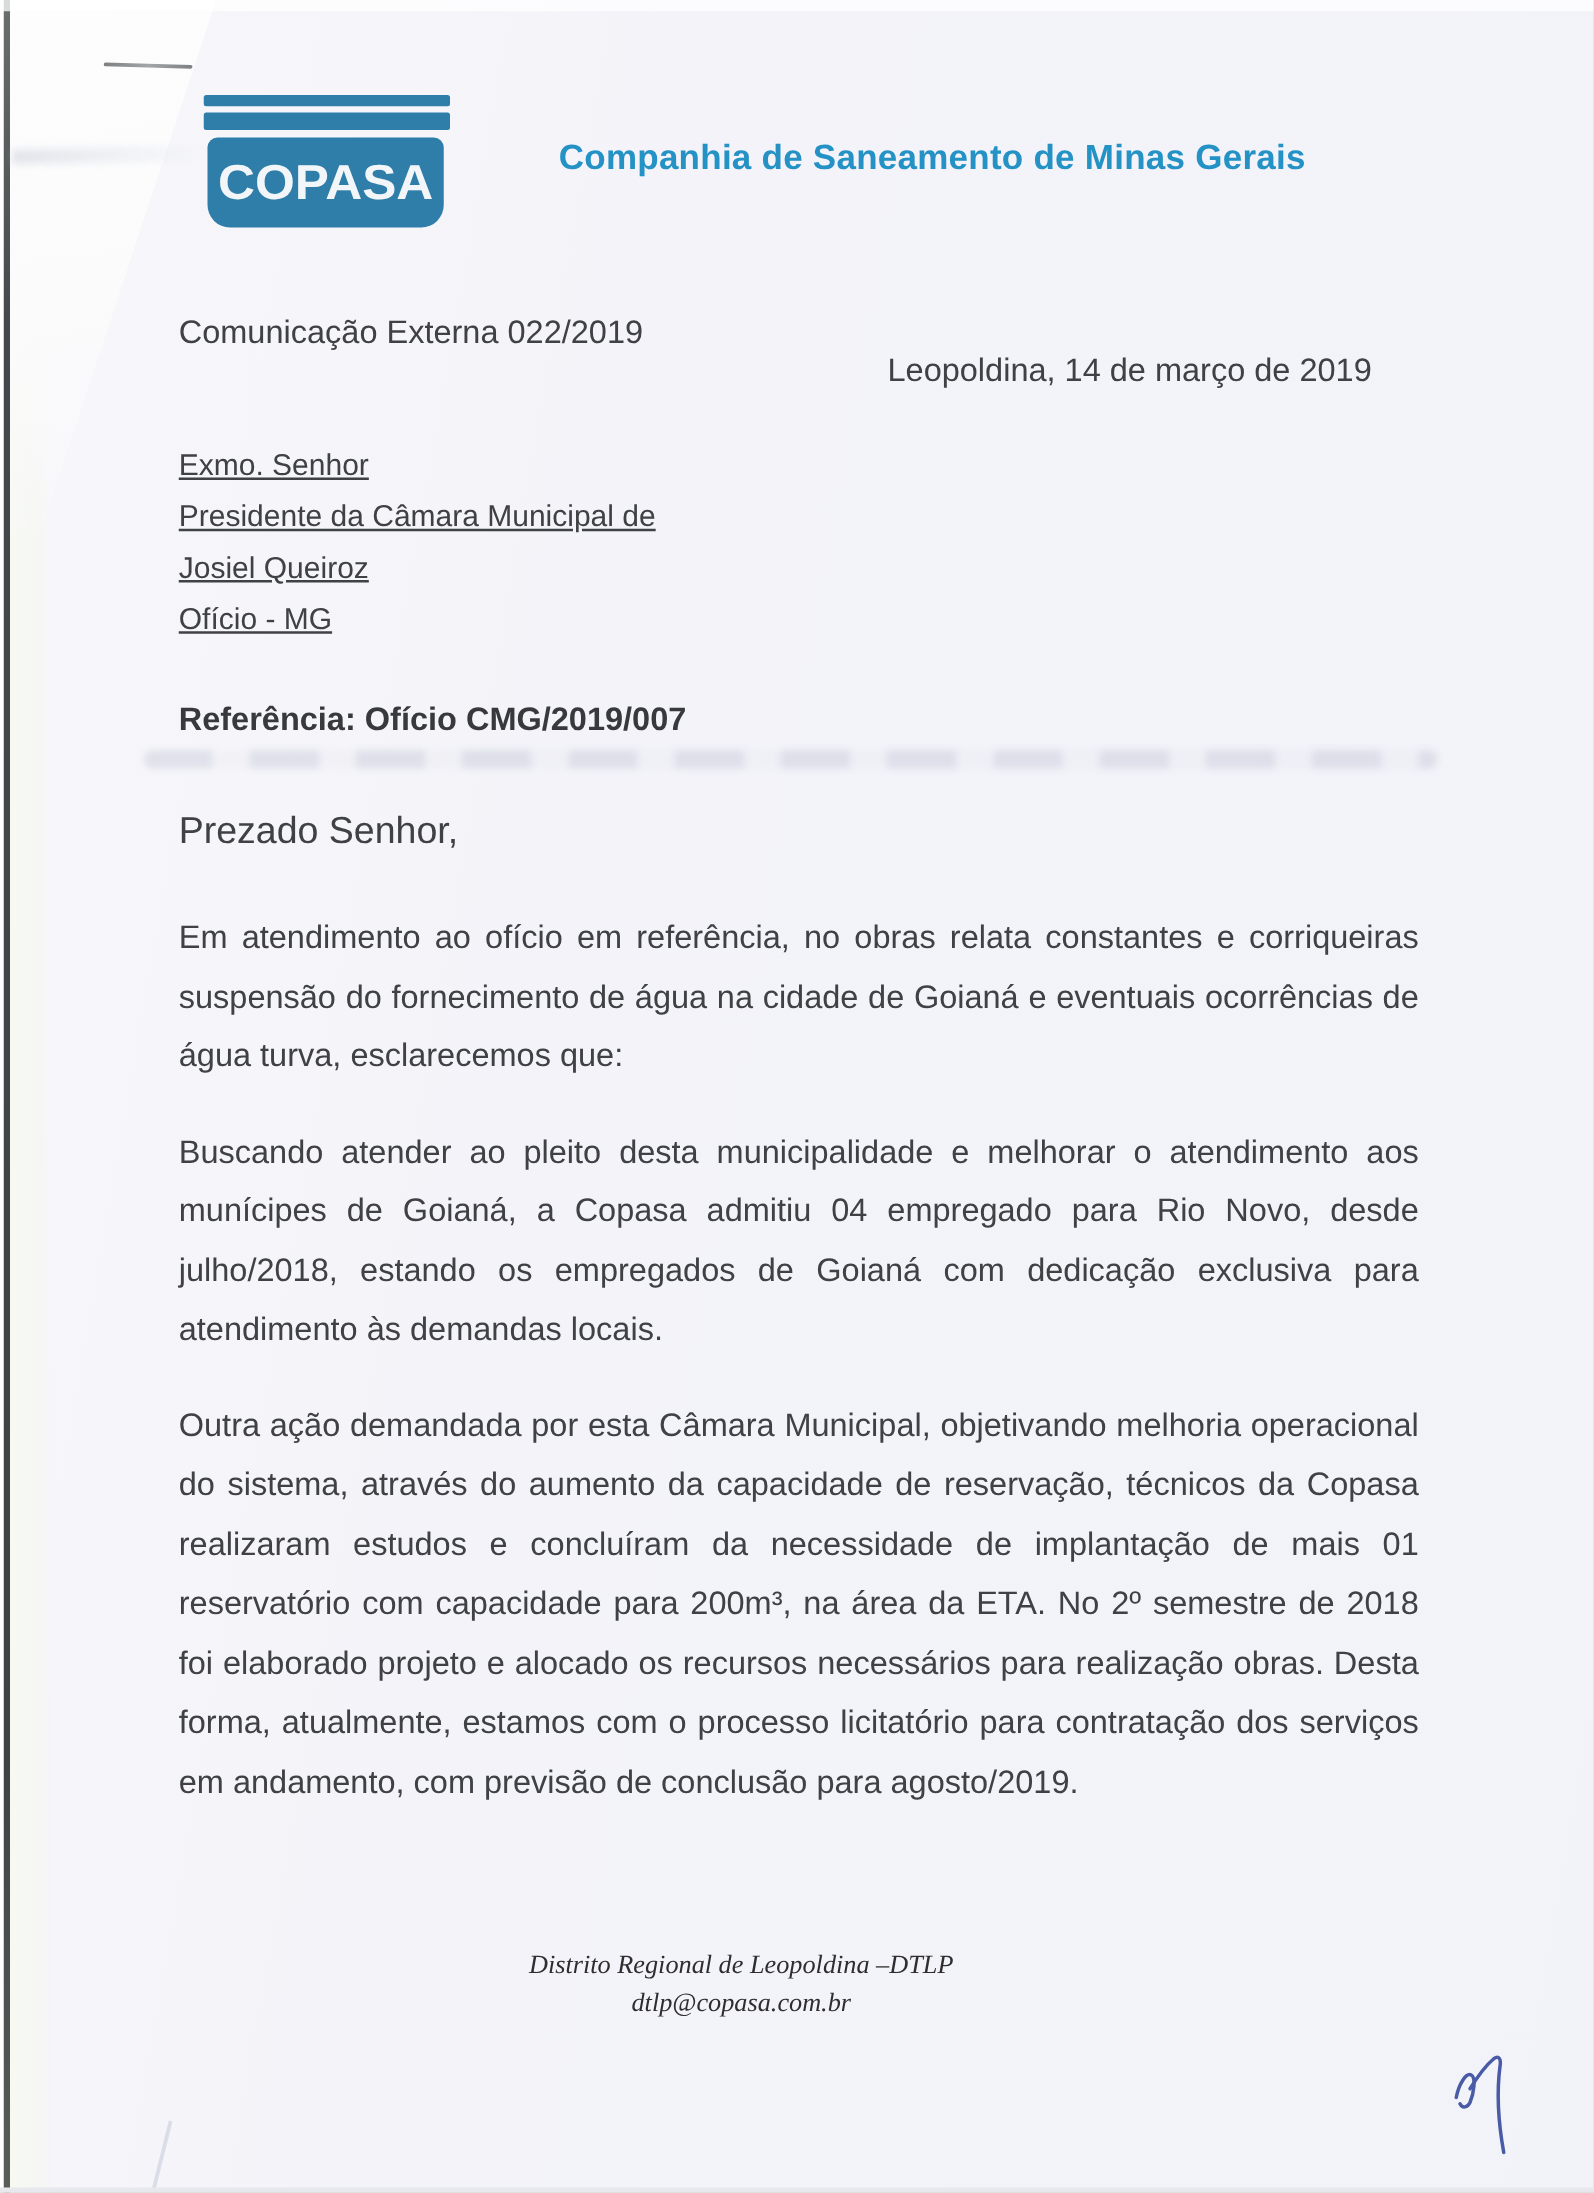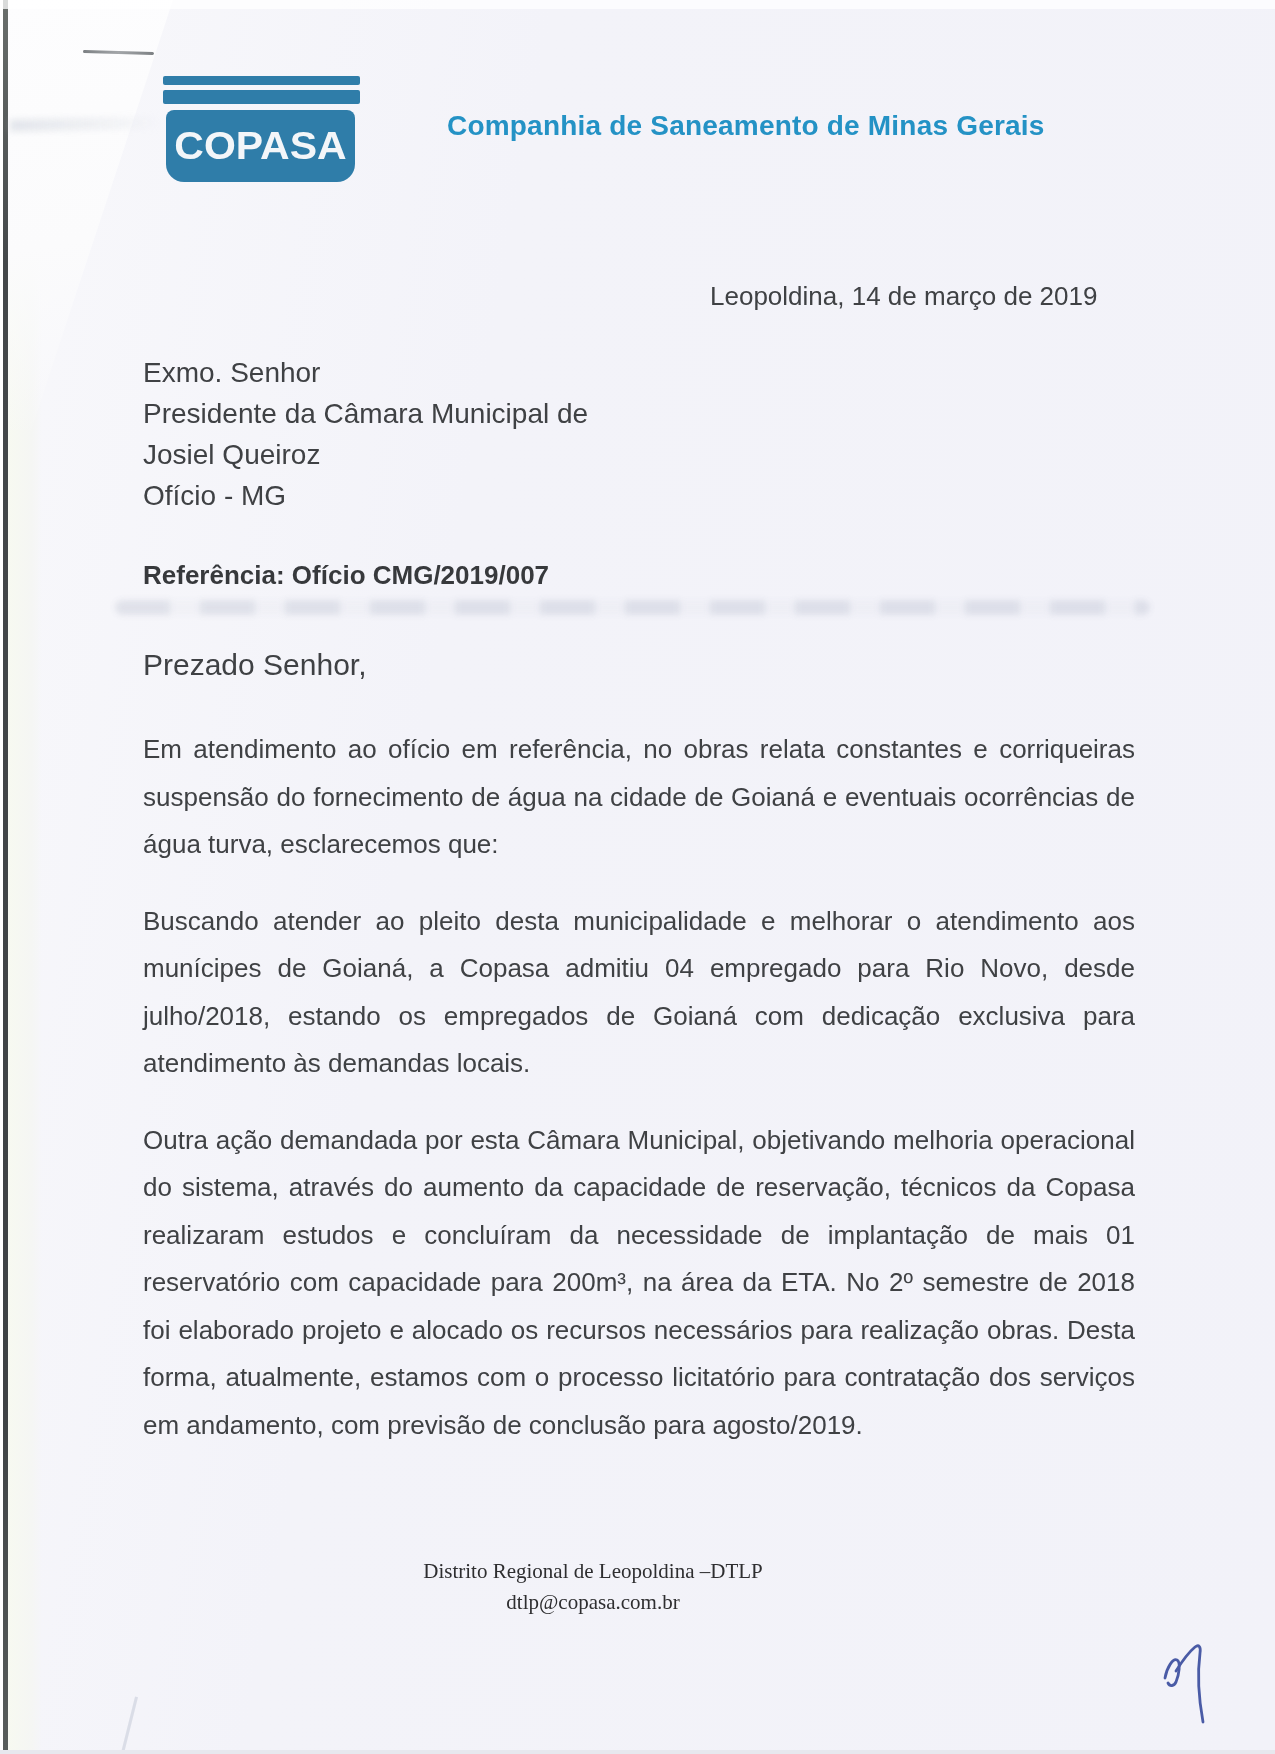--- a/index.html
+++ b/index.html
@@ -84,6 +84,7 @@
   </div>
   <div class="company-name">Companhia de Saneamento de Minas Gerais</div>
 
+  <div class="doc-id">Comunicação Externa 022/2019</div>
   <div class="place-date">Leopoldina, 14 de março de 2019</div>
 
   <div class="recipient">

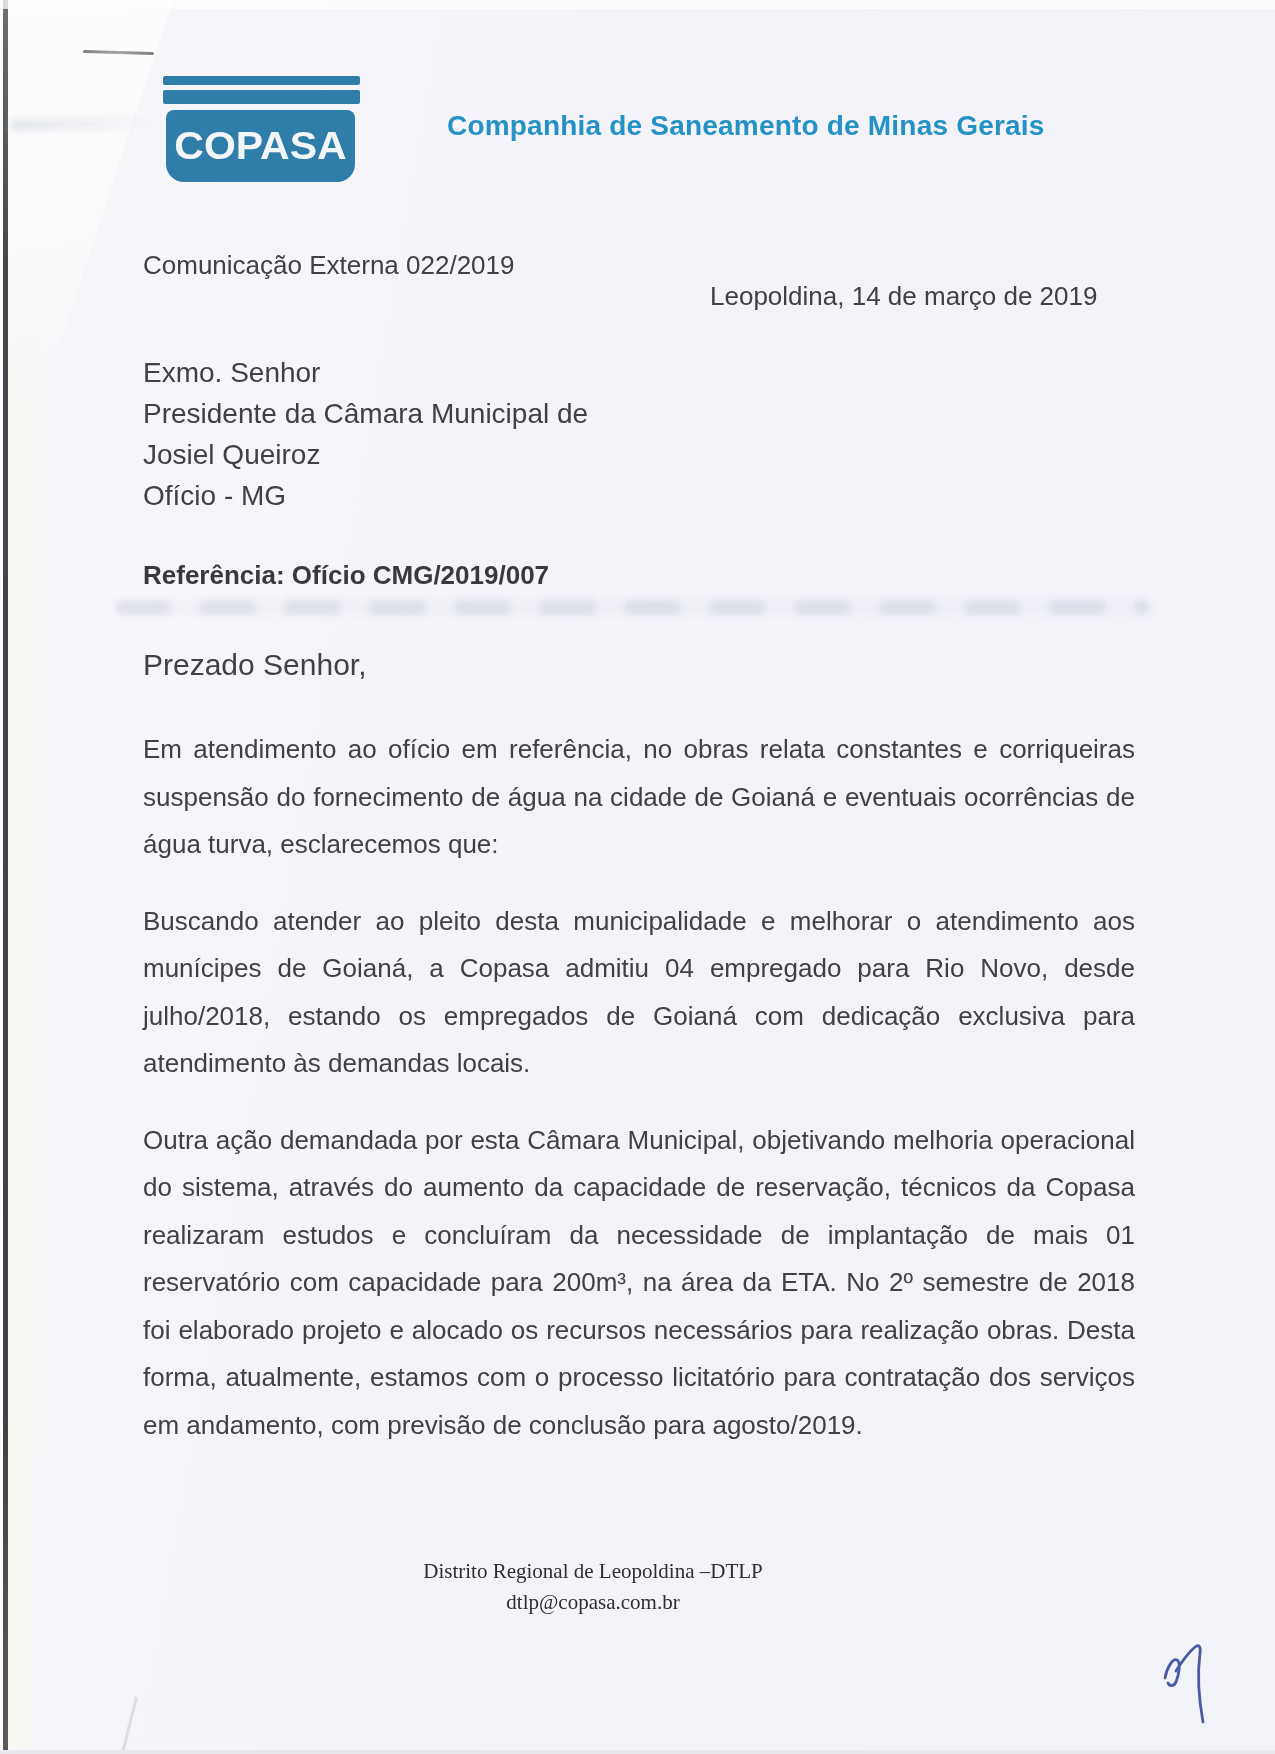--- a/index.html
+++ b/index.html
@@ -46,7 +46,7 @@
   
   .doc-id{position:absolute;left:143px;top:250px;font-size:26px;}
   .place-date{position:absolute;left:710px;top:281px;font-size:26px;}
-  .recipient{position:absolute;left:143px;top:352px;font-size:28px;line-height:41px;}
+  .recipient{position:absolute;left:143px;top:352px;font-size:24px;line-height:41px;text-decoration:underline;}
   .reference{position:absolute;left:143px;top:560px;font-size:26px;font-weight:bold;color:#37393c;}
   .salutation{position:absolute;left:143px;top:648px;font-size:30px;}
   .body-text{position:absolute;left:143px;top:726px;width:992px;font-size:26px;

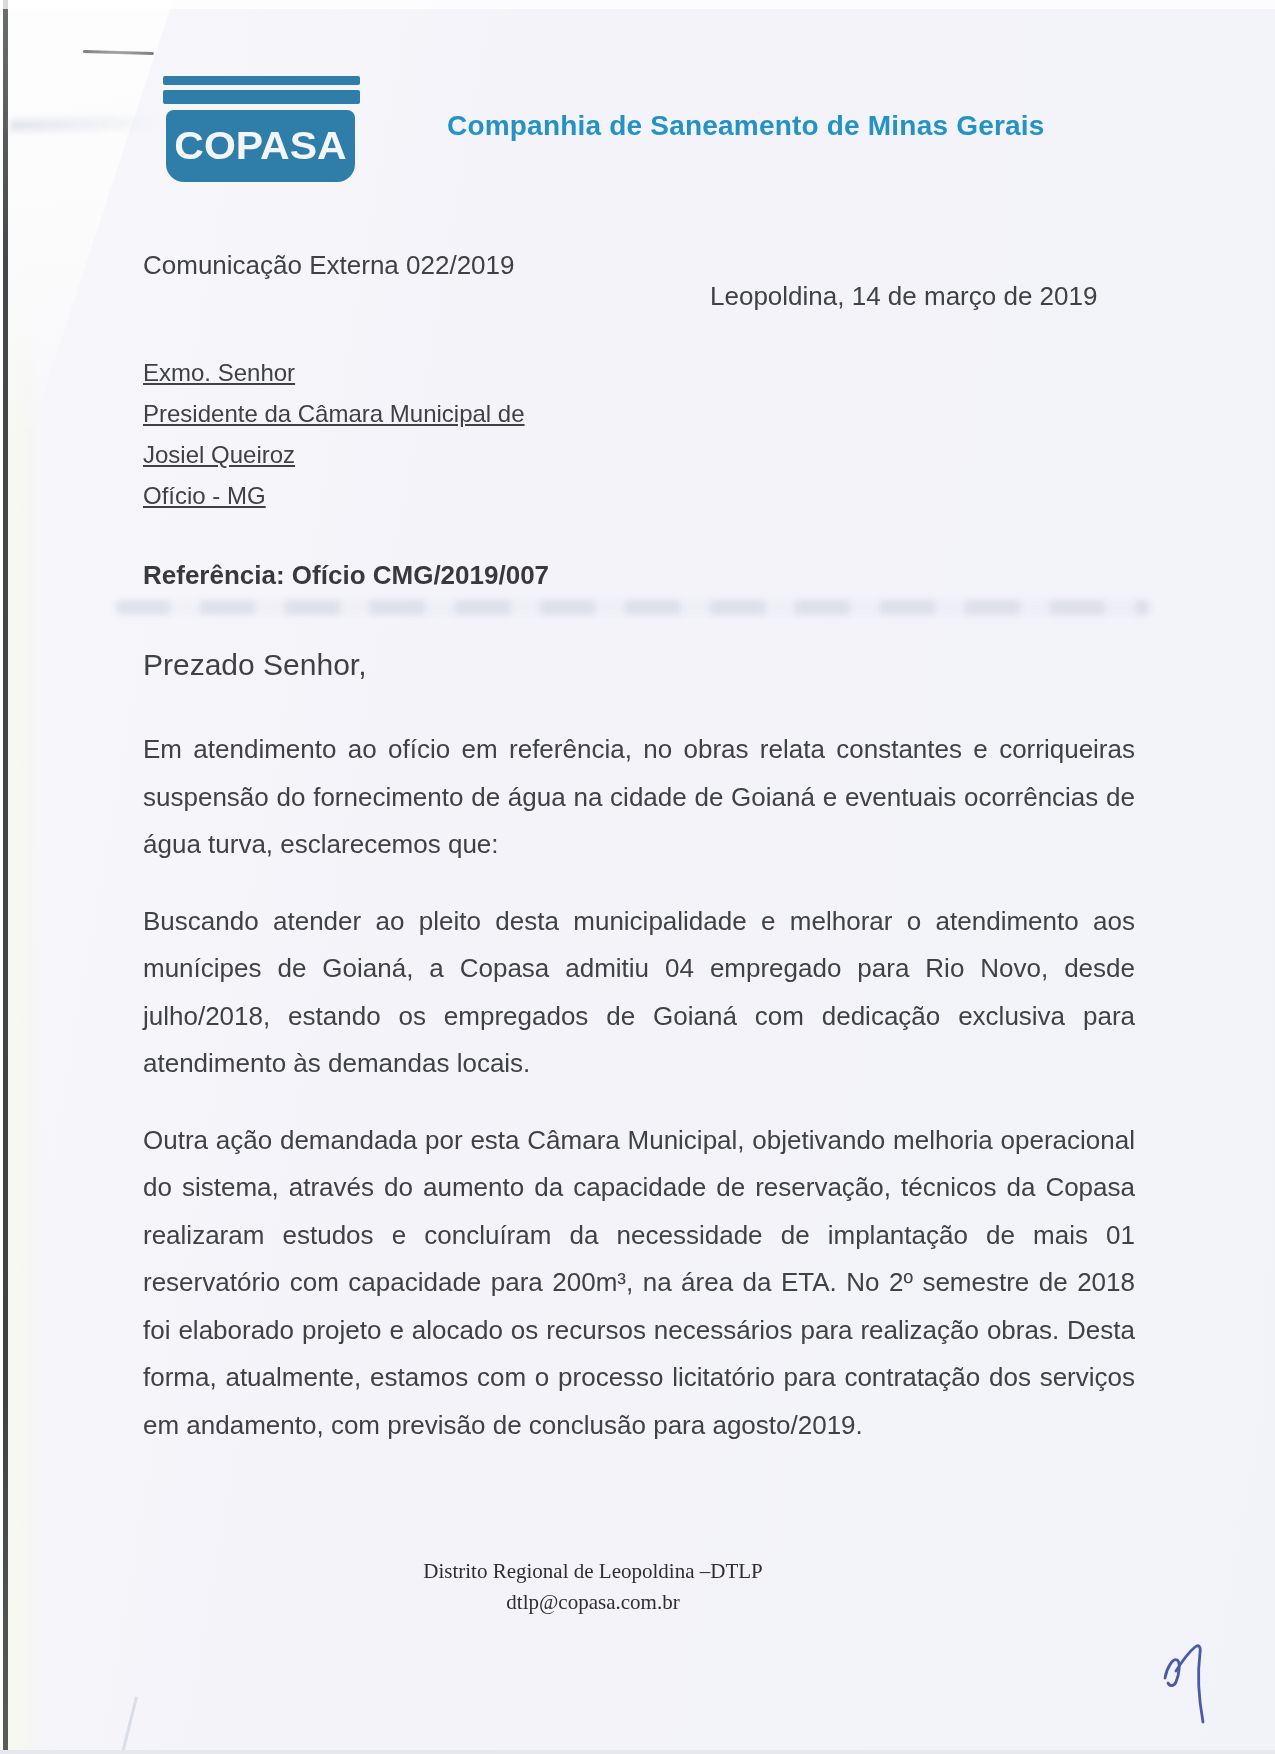--- a/index.html
+++ b/index.html
@@ -55,7 +55,7 @@
   
   .letter-footer{position:absolute;left:143px;top:1556px;width:900px;text-align:center;
                  font-family:"Liberation Serif","DejaVu Serif",serif;font-size:21px;
-                 line-height:30.5px;color:#2e2e30;}
+                 line-height:30.5px;color:#2e2e30;font-style:italic;}
   
   .sig{position:absolute;left:1158px;top:1636px;width:50px;height:92px;}
 </style>

